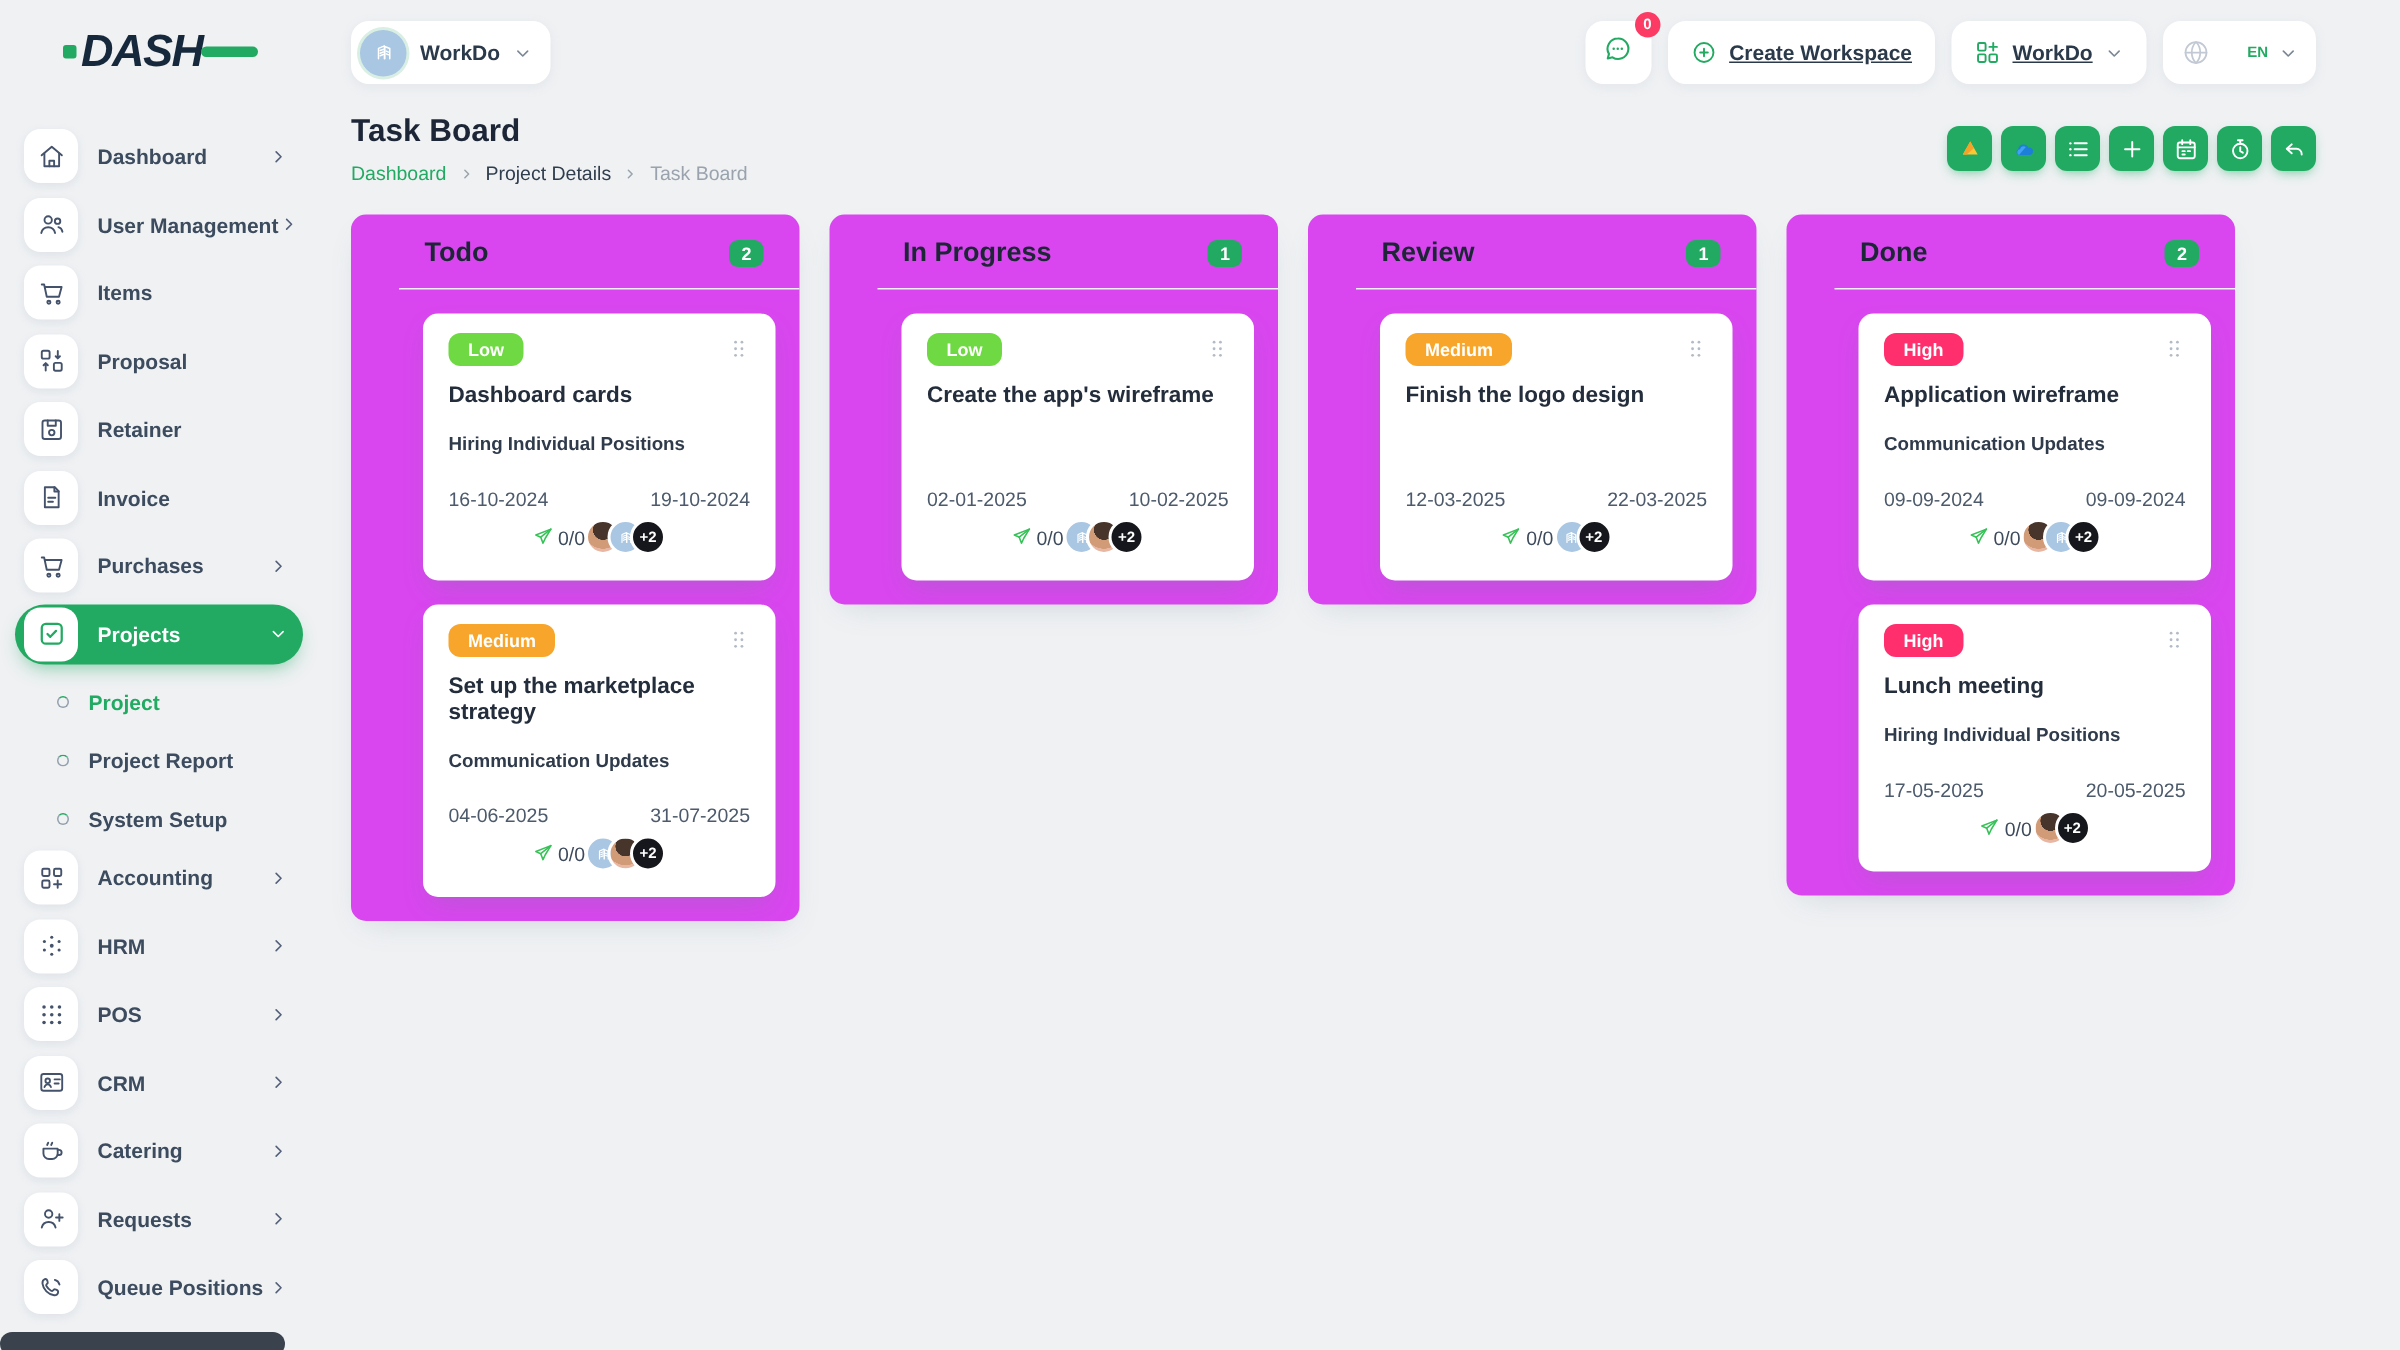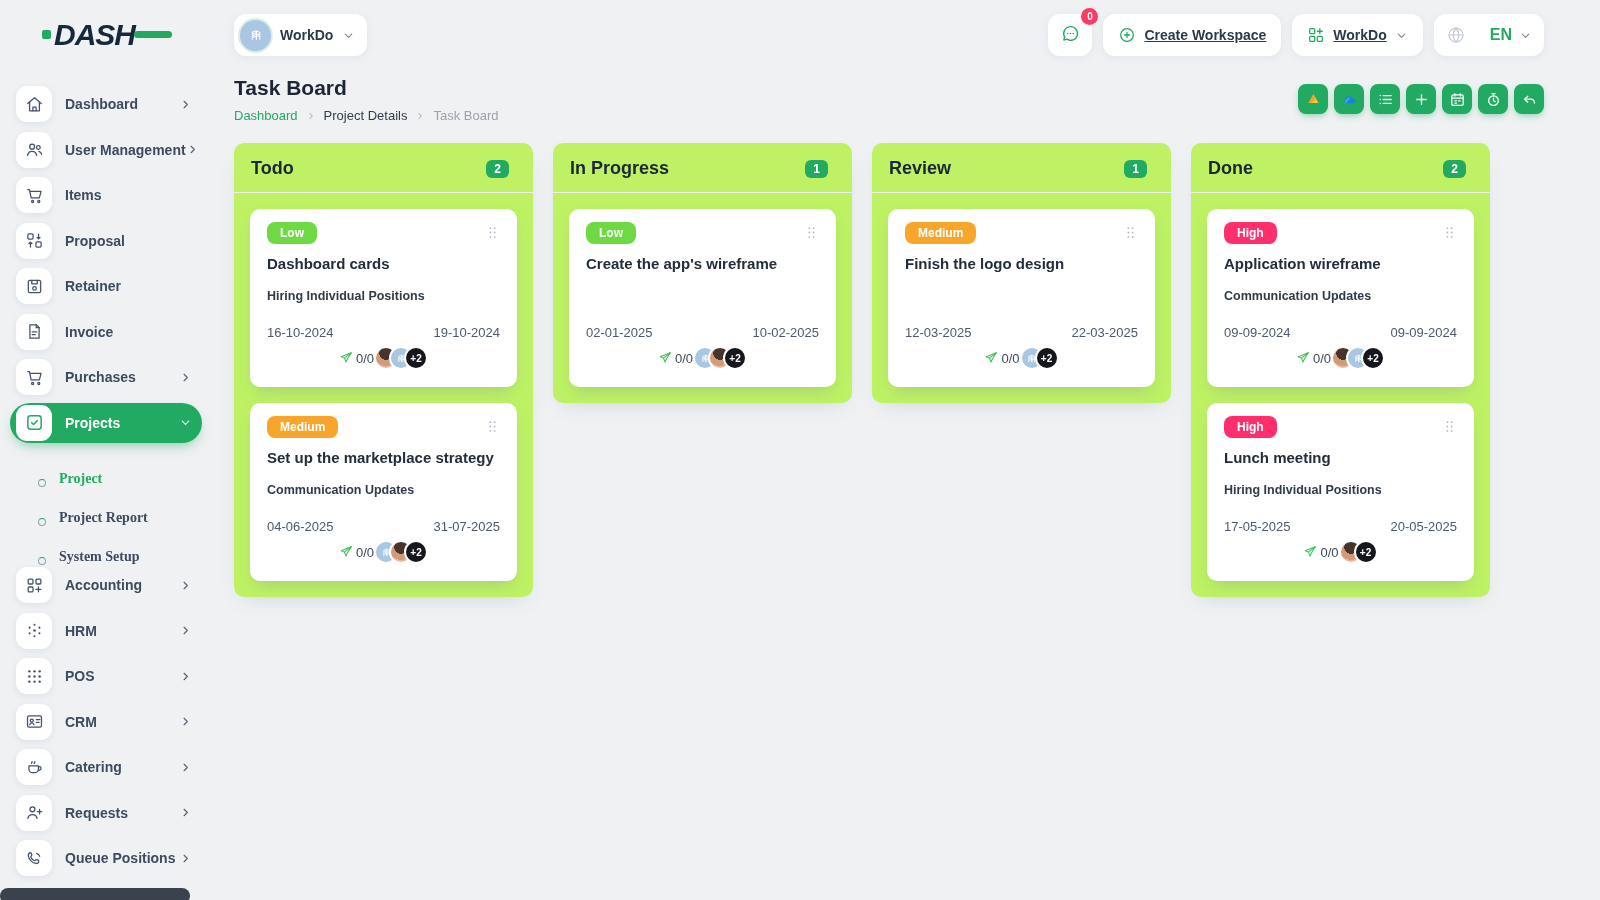--- a/index.html
+++ b/index.html
@@ -47,7 +47,7 @@
   .cw-pill .gi { color:var(--primary); display:flex; }
   .lang-pill { padding:0 12px; gap:7px; }
   .lang-pill .globe { color:#c2c9d4; display:flex; }
-  .lang-code { font-size:16px; font-weight:700; color:var(--primary);padding-left:17px; }
+  .lang-code { font-size:10px; font-weight:700; color:var(--primary);padding-left:17px; }
 
   
   .page-head { display:flex; align-items:flex-start; justify-content:space-between; margin-top:14px; }

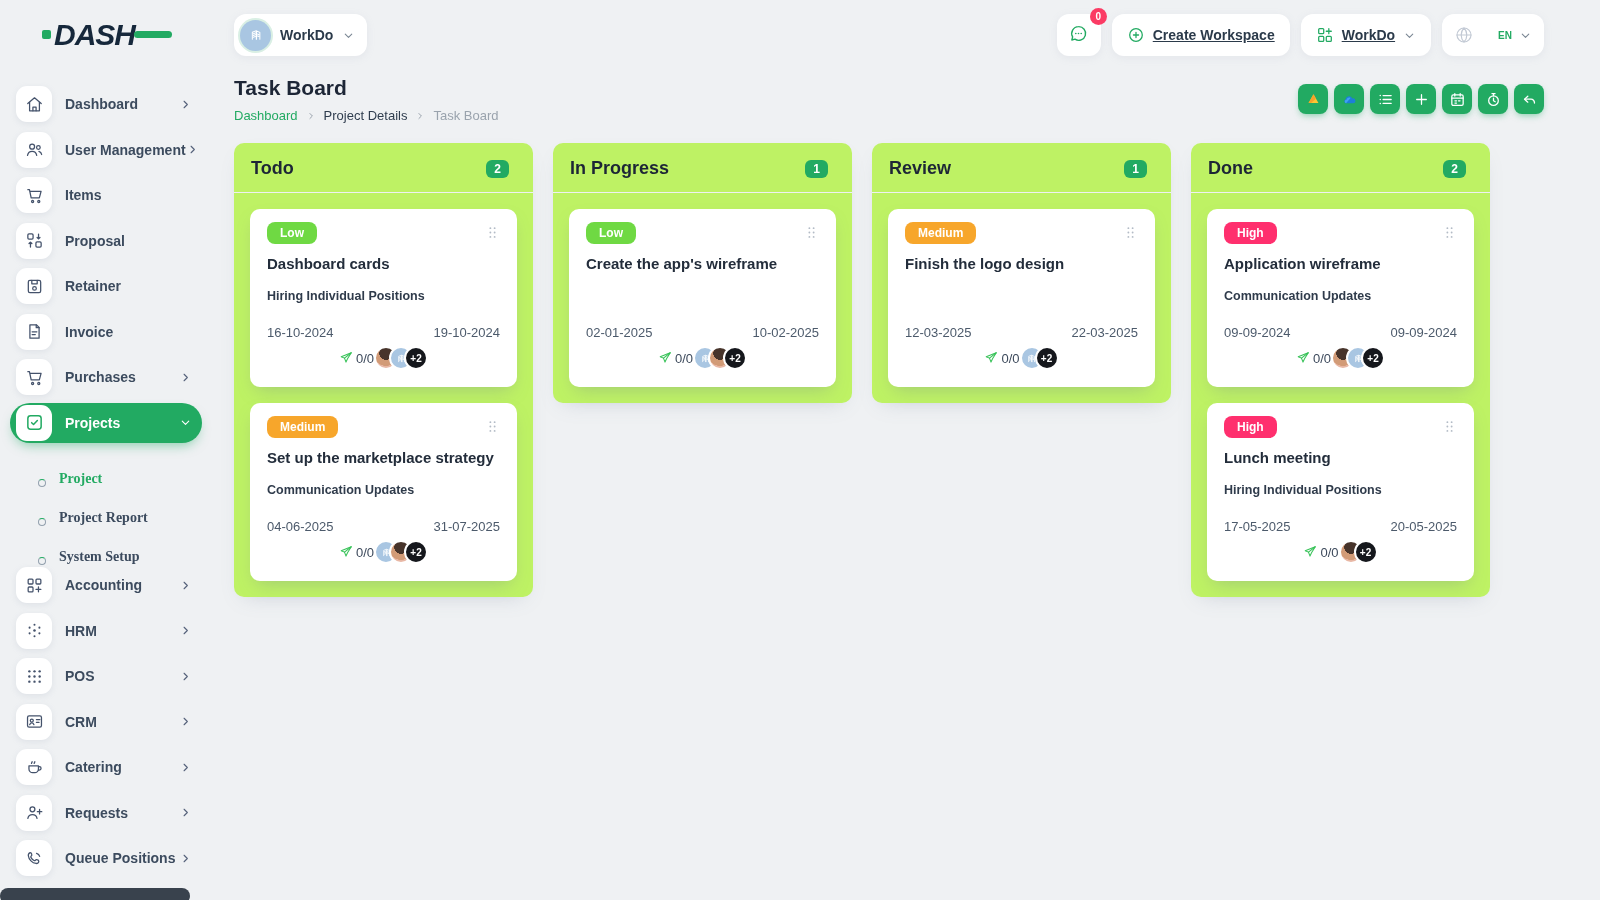--- a/index.html
+++ b/index.html
@@ -62,7 +62,7 @@
 
   
   .board { display:flex; gap:20px; margin-top:20px; align-items:flex-start; }
-  .column { flex:0 0 299px; background:#bef264; border-radius:10px; box-shadow:0 8px 20px -10px rgba(110,125,150,.28); }
+  .column { flex:0 0 299px; background:#d946ef; border-radius:10px; box-shadow:0 8px 20px -10px rgba(110,125,150,.28);padding-left:32px; }
   .col-head { display:flex; align-items:center; justify-content:space-between; padding:15px 24px 13px 17px; border-bottom:1px solid #eef1f3; }
   .col-title { font-size:18px; font-weight:700; color:#1d2636; }
   .col-count { background:var(--primary); color:#fff; border-radius:6px; font-size:12px; font-weight:700; padding:3px 8px; line-height:1; }

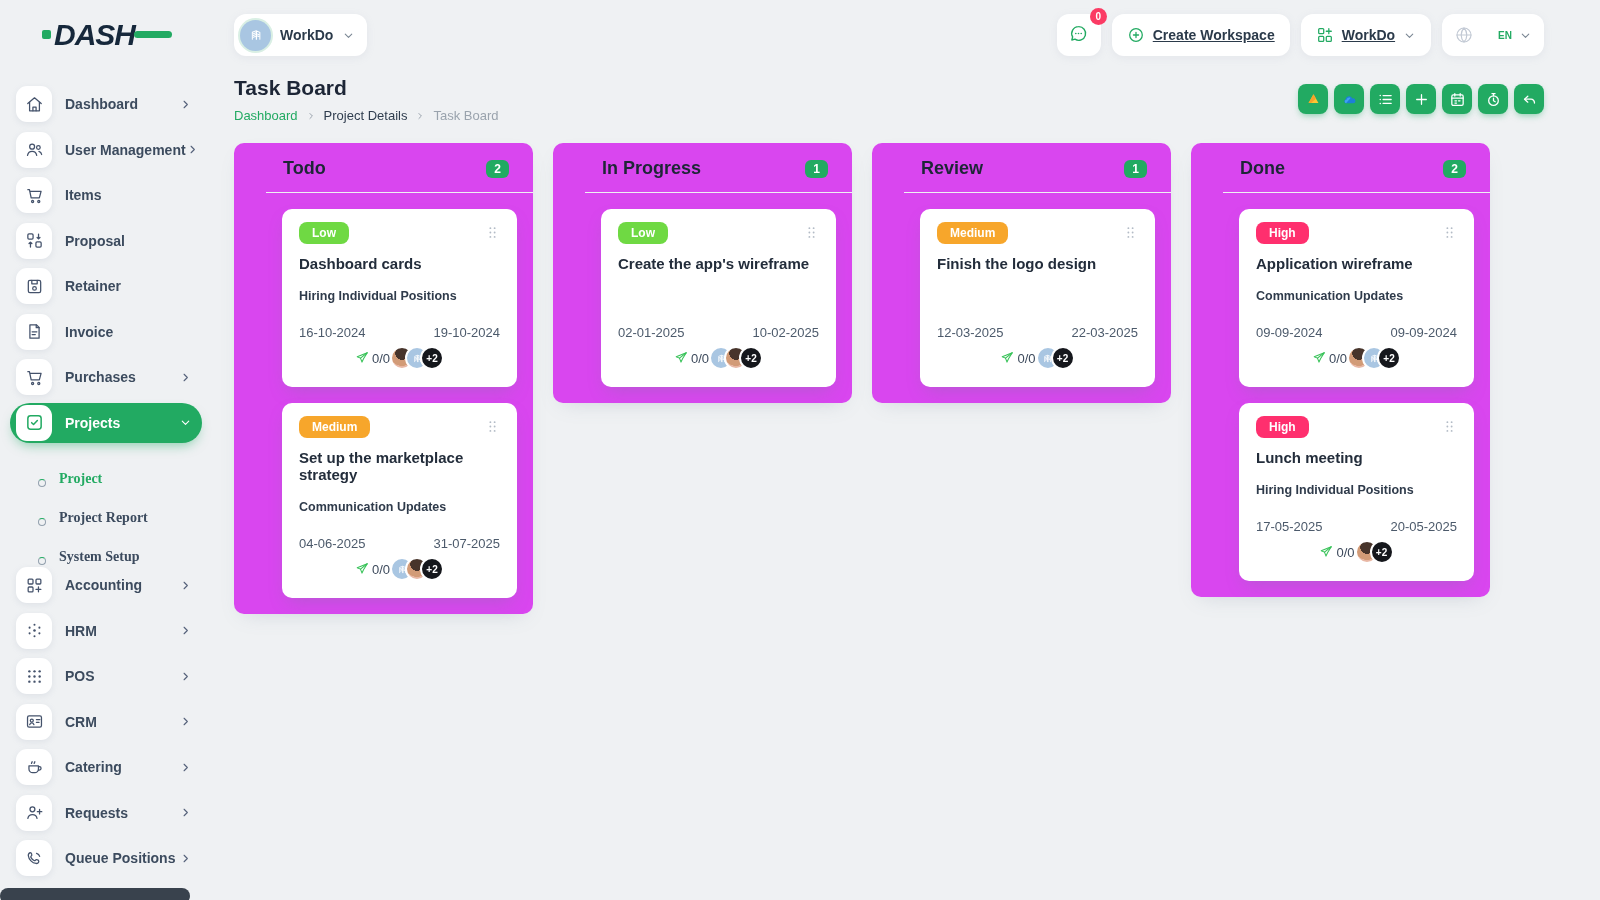--- a/index.html
+++ b/index.html
@@ -25,7 +25,7 @@
   .side-item.active { background:var(--primary); box-shadow:0 6px 12px -4px rgba(30,170,100,.5); }
   .side-item.active .ibox { color:var(--primary); box-shadow:none; }
   .side-item.active .lbl, .side-item.active .chev { color:#fff; }
-  .sub-item { display:flex; align-items:flex-end; height:39px; padding-left:28px; cursor:pointer;font-family:Liberation Serif, serif; }
+  .sub-item { display:flex; align-items:center; height:39px; padding-left:28px; cursor:pointer; }
   .sub-item .ring { width:8px; height:8px; border-radius:50%; border:1.6px solid #93a0ae; border-top-color:var(--primary); flex:0 0 8px; }
   .sub-item .slbl { margin-left:13px; font-size:14px; font-weight:600; color:#3c4b5e; }
   .sub-item.active .slbl { color:var(--primary); }

